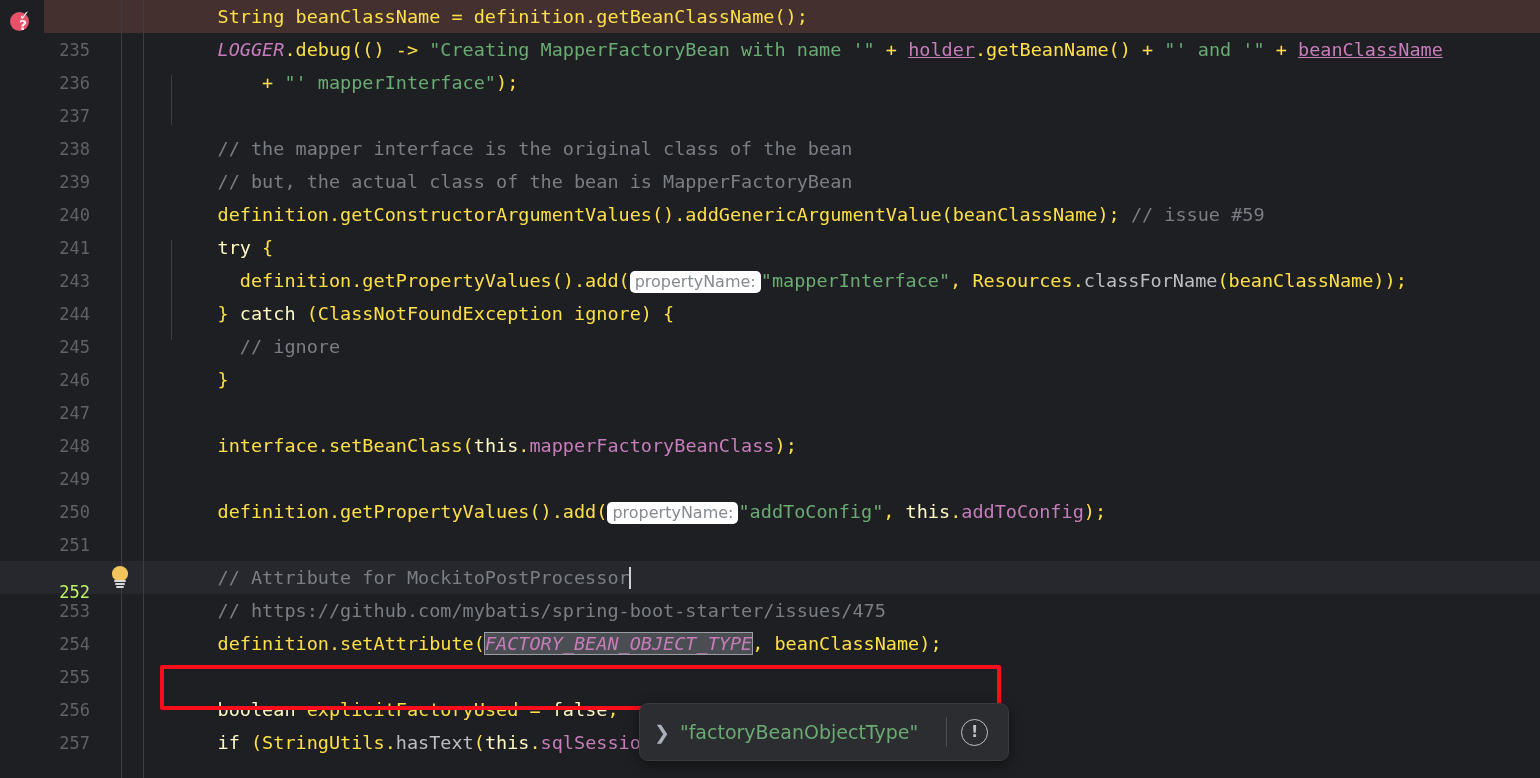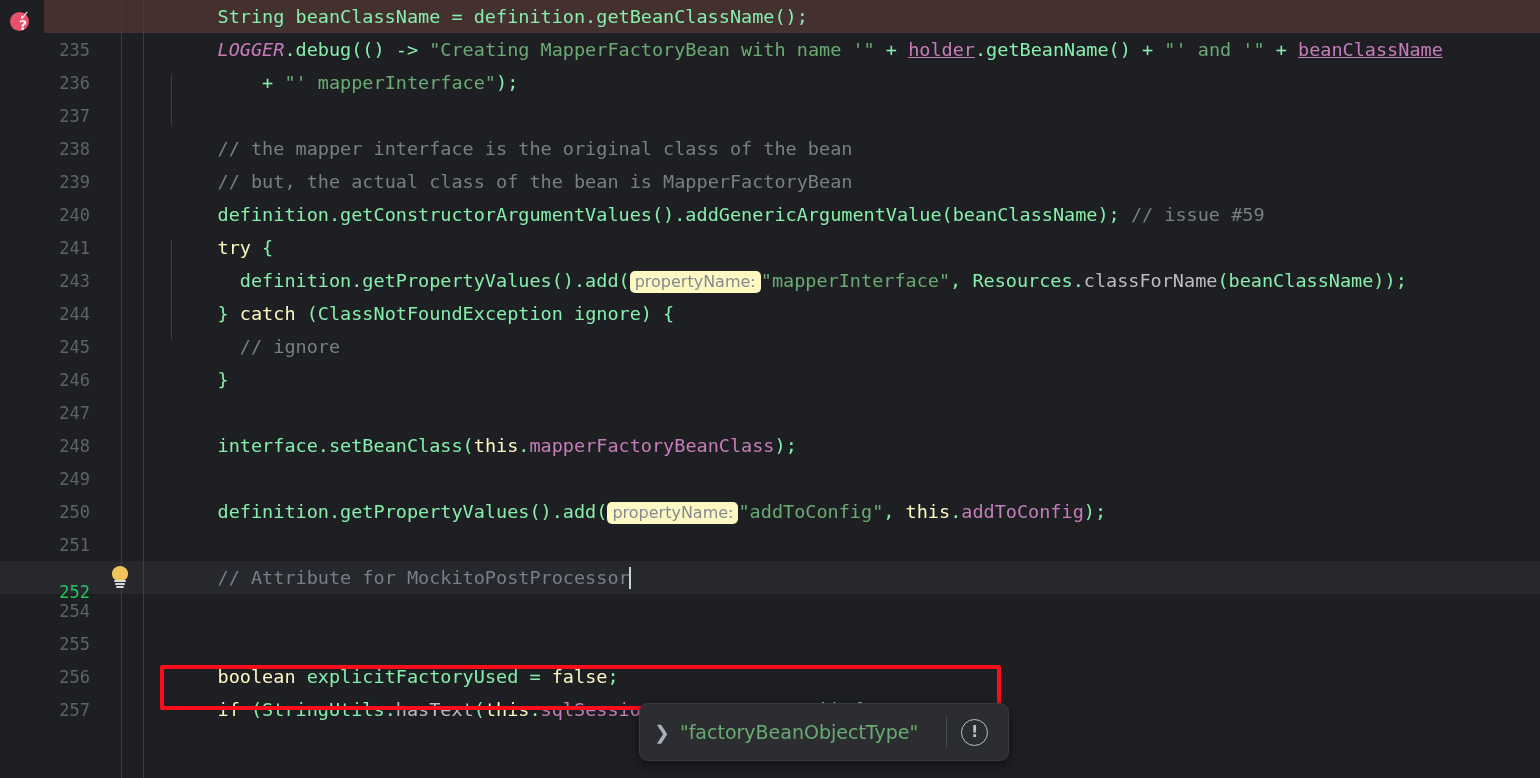--- a/index.html
+++ b/index.html
@@ -89,7 +89,7 @@
   }
 
   
-  .t-def   { color: #86efac; }
+  .t-def   { color: #fde047; }
   .t-kw    { color: #fef9c3; }
   .t-str   { color: #6aab73; }
   .t-cmt   { color: #7a7e85; }

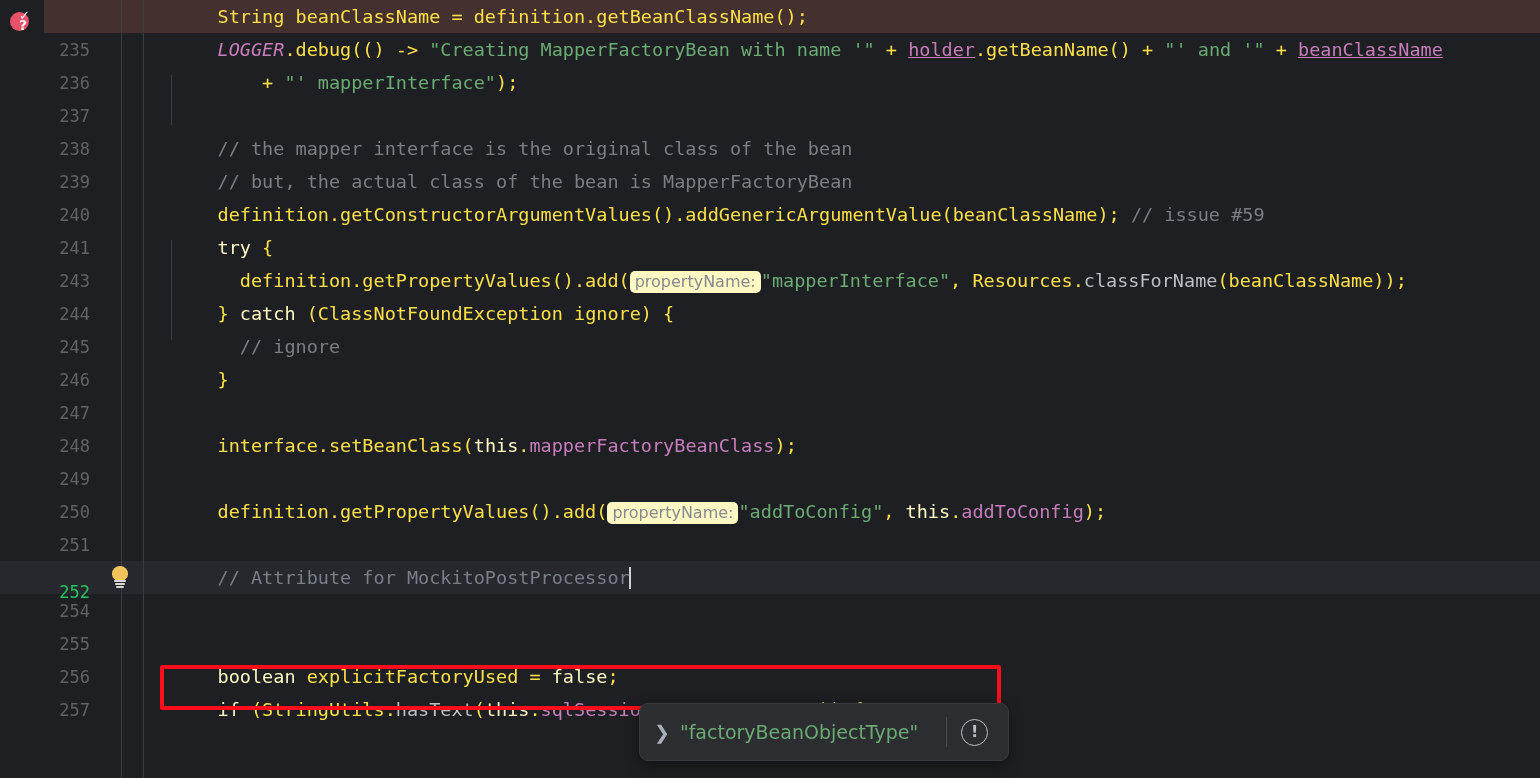--- a/index.html
+++ b/index.html
@@ -99,7 +99,7 @@
   .t-param-u { color: #c77dbb; text-decoration: underline; }
 
   .hint {
-    background: #fef9c3;
+    background: #ffffff;
     color: #868a91;
     border-radius: 5px;
     padding: 1px 5px 2px 5px;

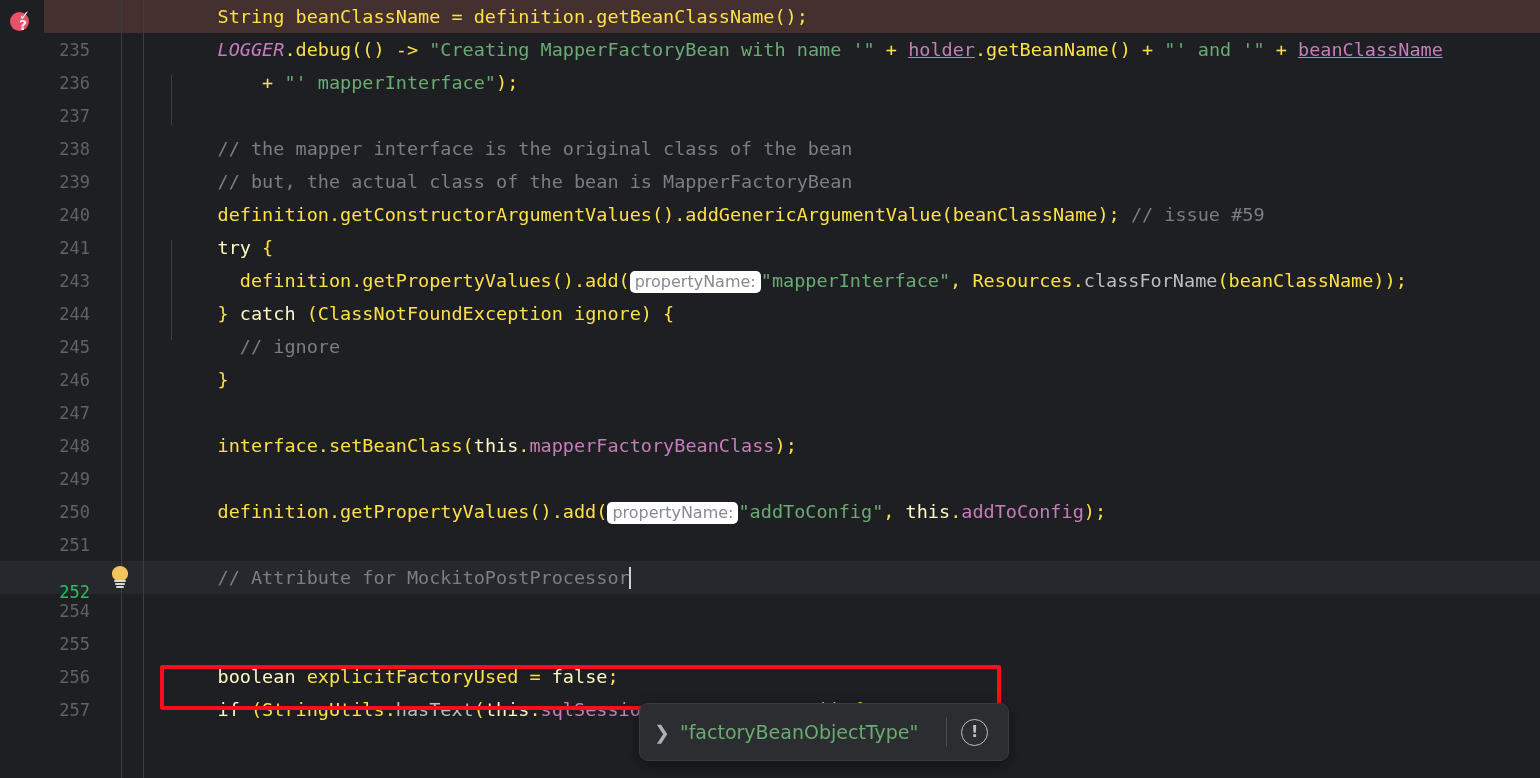--- a/index.html
+++ b/index.html
@@ -70,7 +70,7 @@
     font-family: "DejaVu Sans Mono", "Liberation Mono", monospace;
     user-select: none;
   }
-  .lineno.cur { color: #22c55e; margin-top: 28px; }
+  .lineno.cur { color: #bef264; margin-top: 28px; }
   .gut-a { width: 47px; min-width: 47px; }
   .gut-b { width: 22px; min-width: 22px; }
   .code  { padding-left: 8px; }

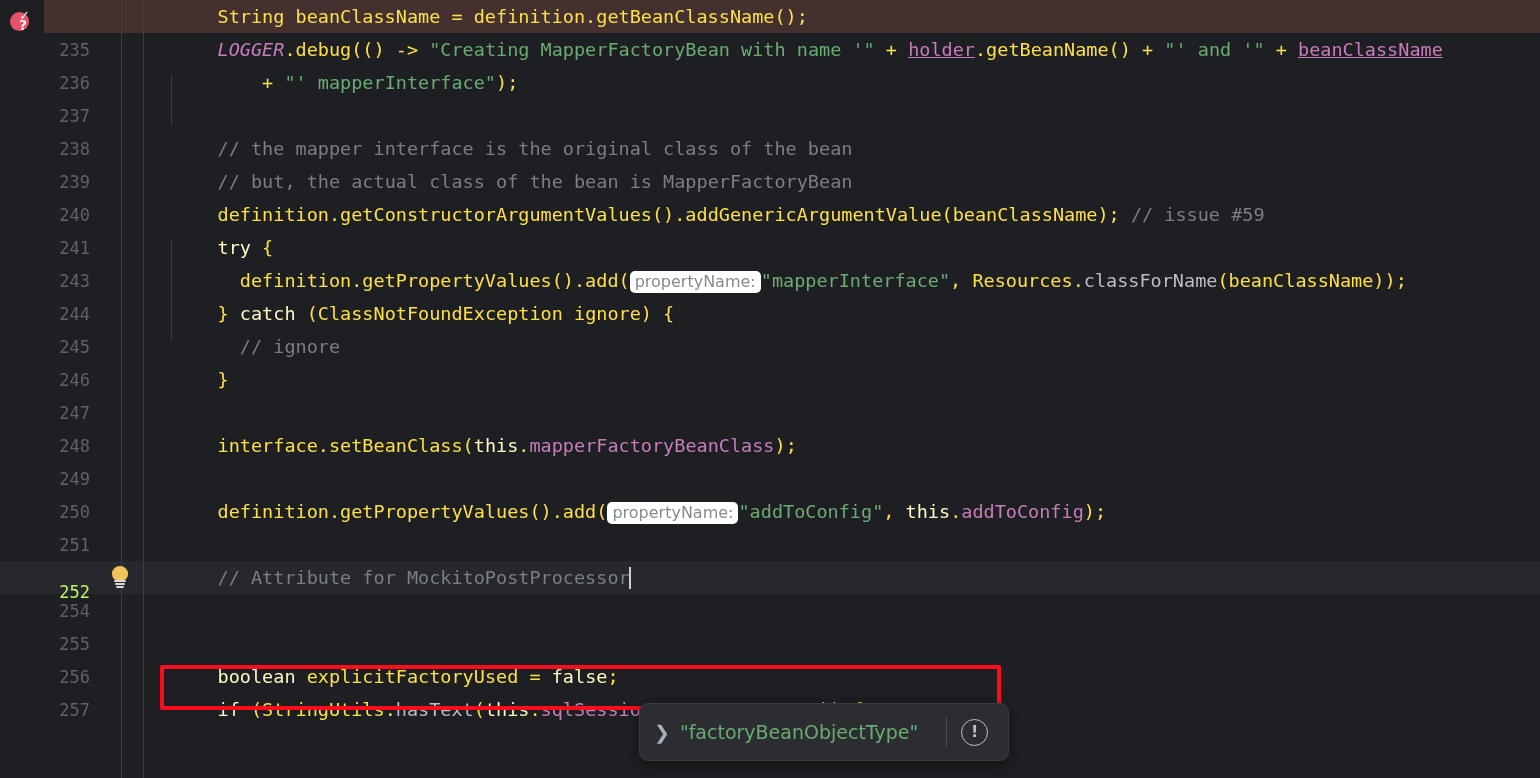--- a/index.html
+++ b/index.html
@@ -312,6 +312,11 @@
       <div class="code"><span class="t-def">    </span><span class="t-cmt">// Attribute for MockitoPostProcessor</span><span class="caret"></span></div>
     </div>
 
+    <div class="row">
+      <div class="lineno">253</div>
+      <div class="gut-a"></div><div class="gut-b"></div>
+      <div class="code"><span class="t-def">    </span><span class="t-cmt">// https://github.com/mybatis/spring-boot-starter/issues/475</span></div>
+    </div>
 
     <div class="row">
       <div class="lineno">254</div>

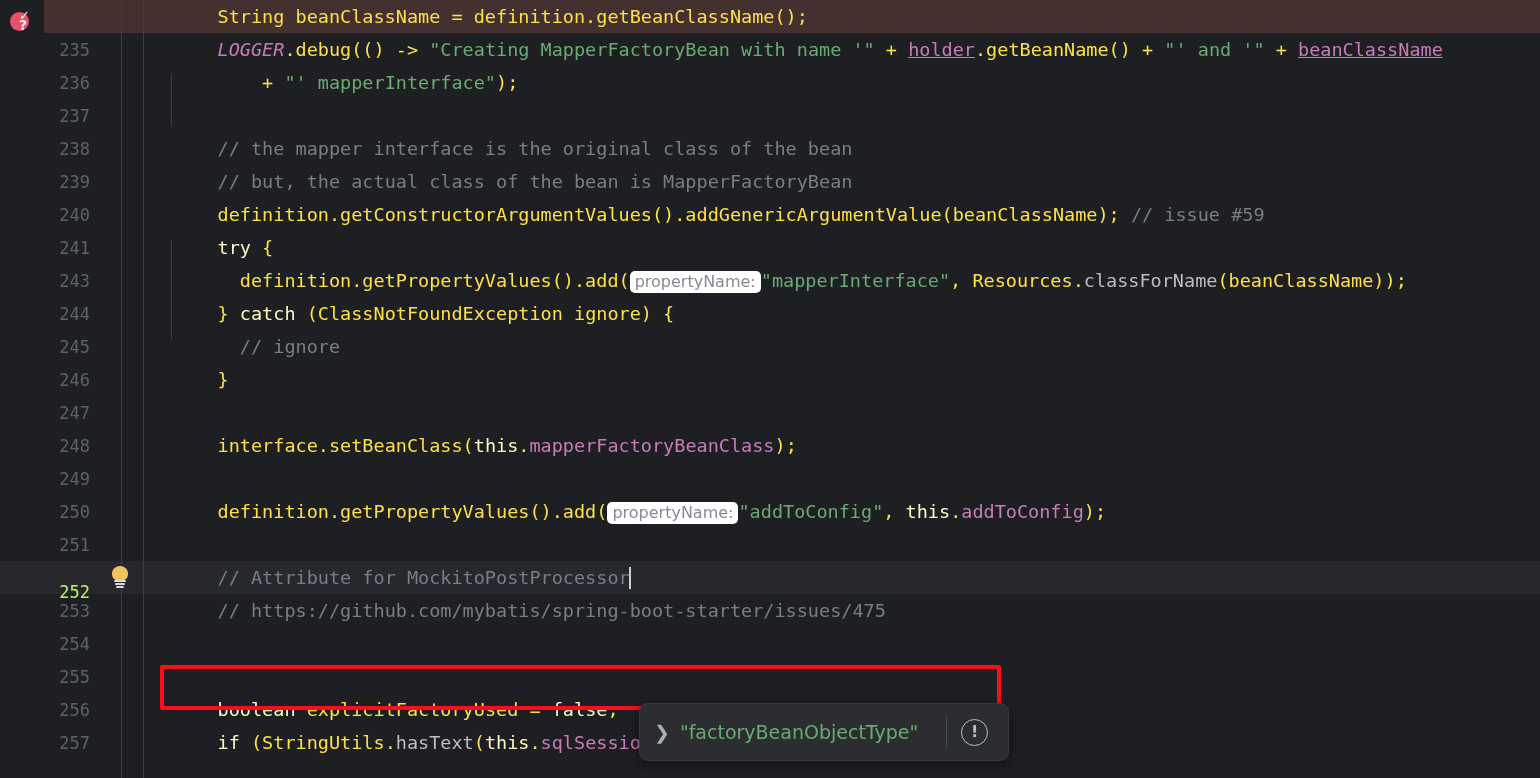--- a/index.html
+++ b/index.html
@@ -321,6 +321,7 @@
     <div class="row">
       <div class="lineno">254</div>
       <div class="gut-a"></div><div class="gut-b"></div>
+      <div class="code"><span class="t-def">    </span><span class="t-def">definition.setAttribute(</span><span class="t-static idsel">FACTORY_BEAN_OBJECT_TYPE</span><span class="t-def">, beanClassName);</span></div>
     </div>
 
     <div class="row">

